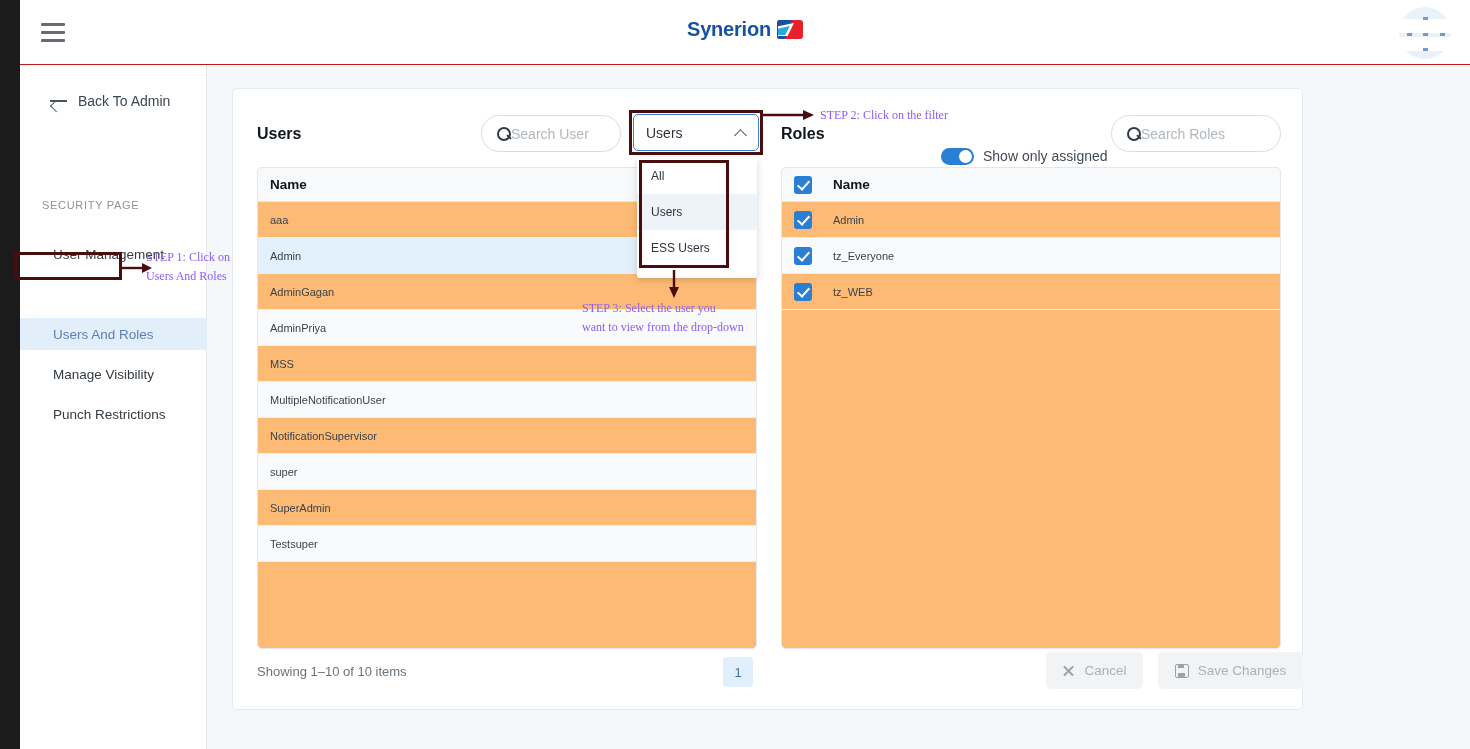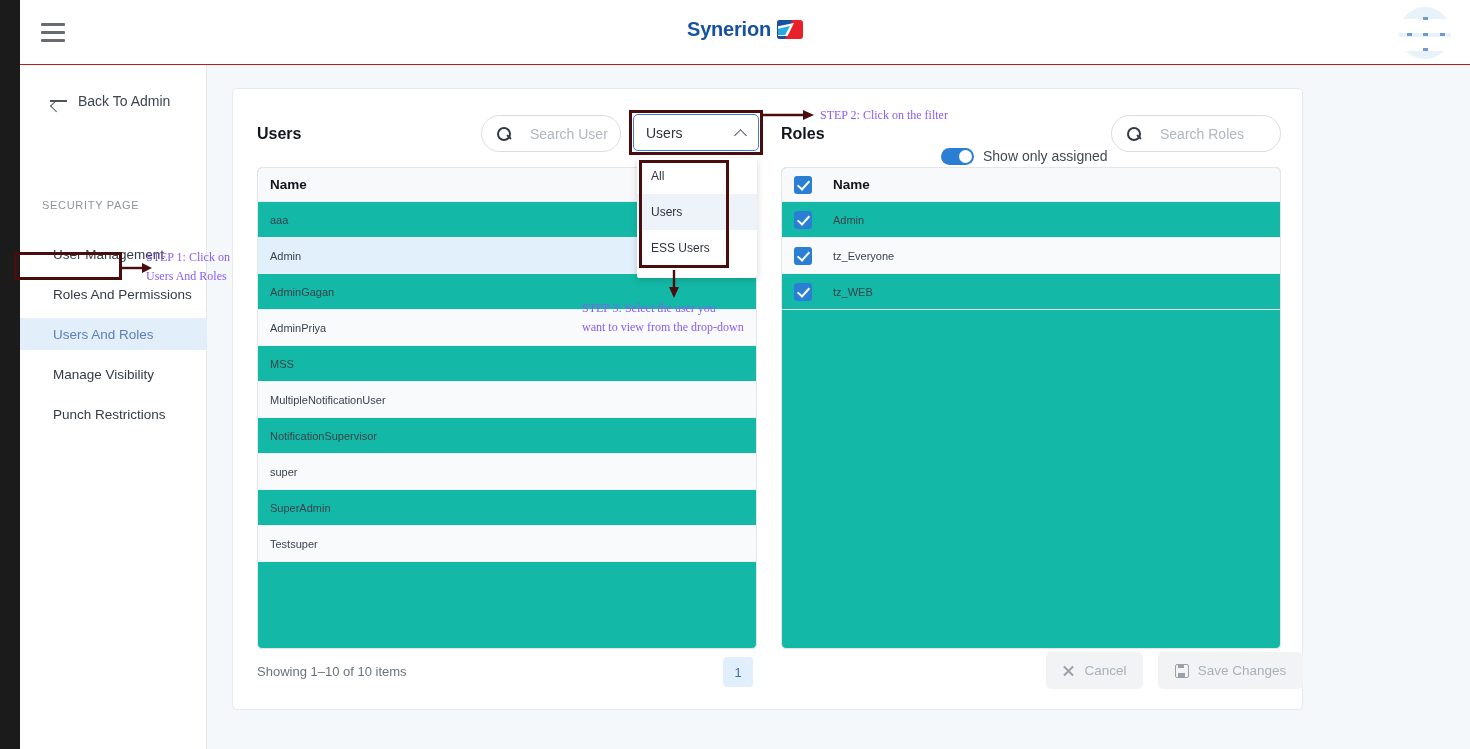--- a/index.html
+++ b/index.html
@@ -121,7 +121,7 @@
   
   .search-box {
     position: absolute; height: 37px; border: 1px solid #d8dde2; border-radius: 19px;
-    background: #fff; display: flex; align-items: center; padding-left: 15px; gap: 19px;
+    background: #fff; display: flex; align-items: center; padding-left: 15px; gap: 0;
   }
   .search-icon {
     width: 14px; height: 14px; position: relative; flex: 0 0 auto;

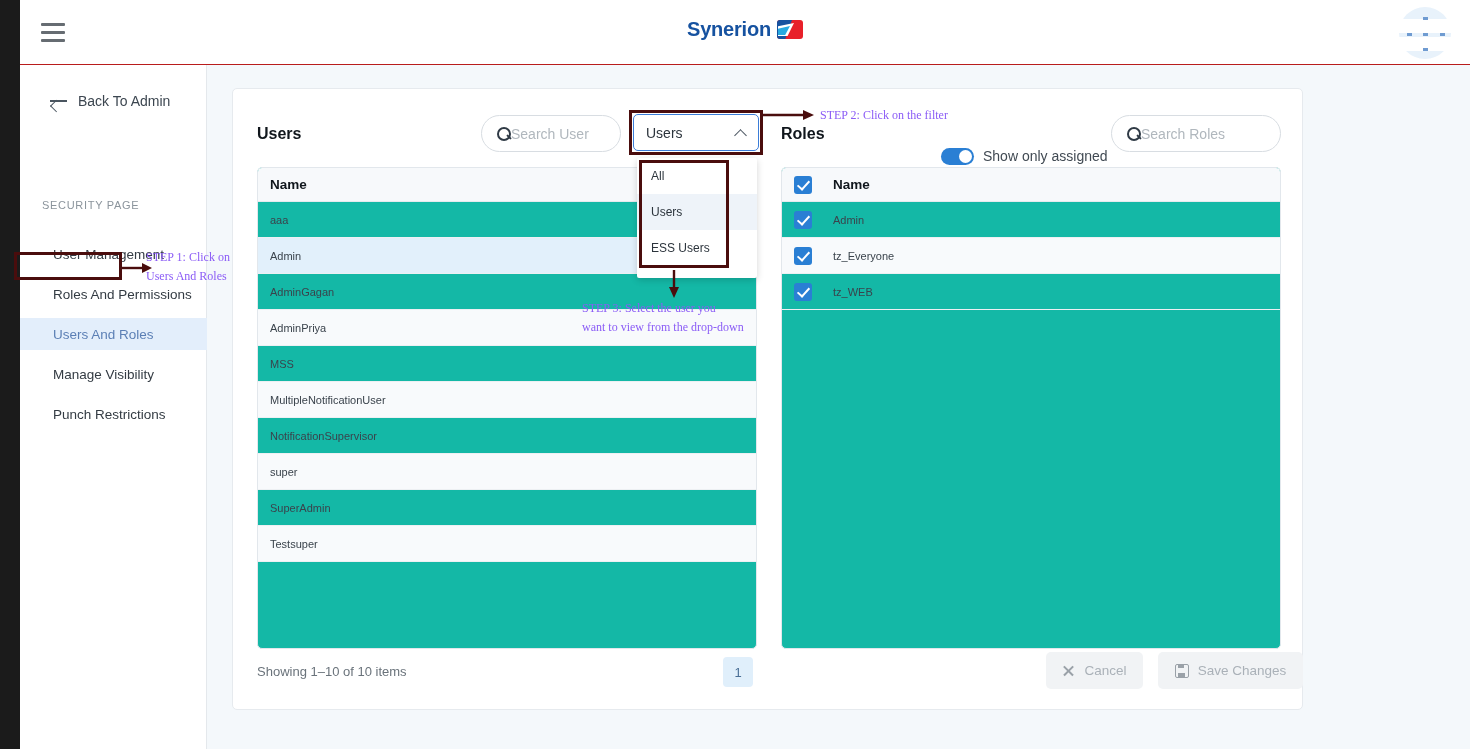--- a/index.html
+++ b/index.html
@@ -165,7 +165,7 @@
 
   
   .tbl {
-    position: absolute; border: 1px solid #e2e7ec; border-radius: 5px; background: #14b8a6;
+    position: absolute; border: 1px solid #e2e7ec; border-radius: 5px; background: #fdba74;
     overflow: hidden;
   }
   .tbl-head {

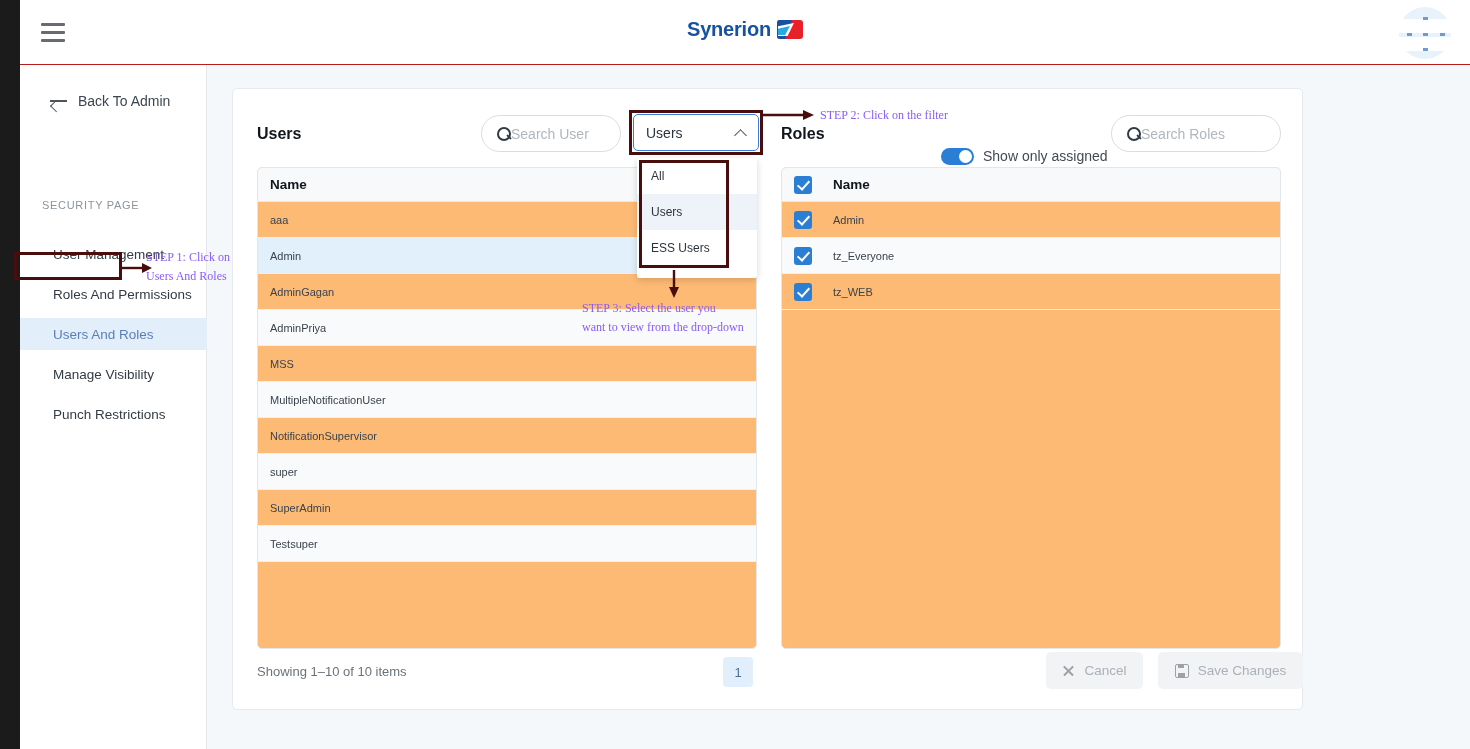--- a/index.html
+++ b/index.html
@@ -290,9 +290,6 @@
 
     <div class="nav-item" style="top:173px;">
       <span>User Management</span>
-    </div>
-    <div class="nav-item" style="top:213px;">
-      <span>Roles And Permissions</span>
     </div>
     <div class="nav-item active" style="top:253px;">
       <span>Users And Roles</span>

